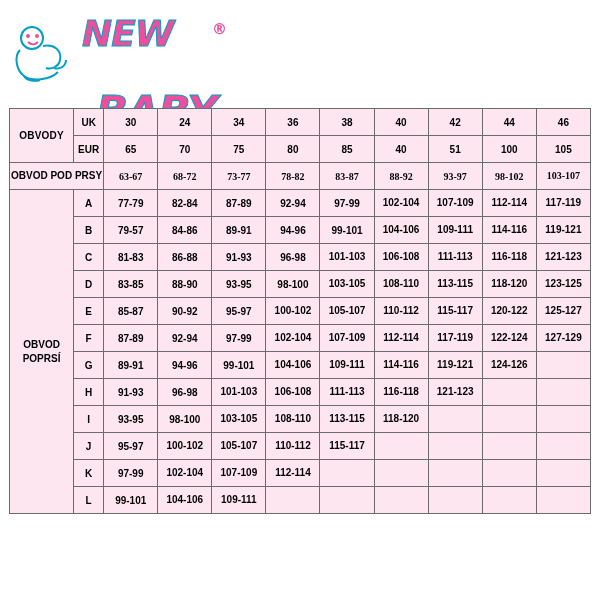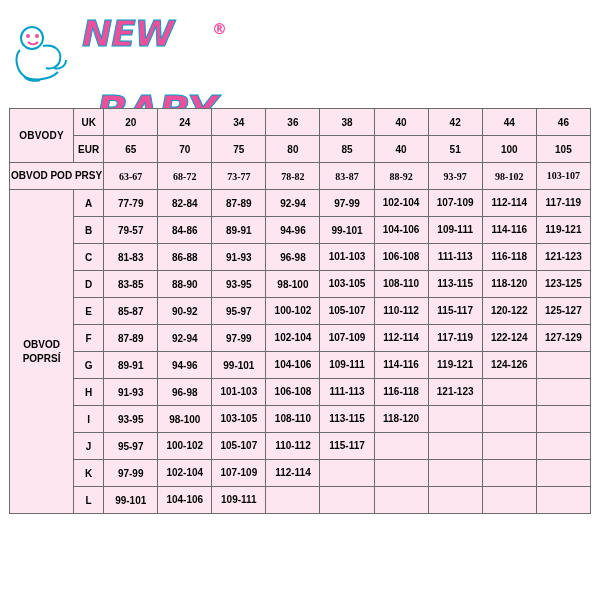--- a/index.html
+++ b/index.html
@@ -191,7 +191,7 @@
       <tr>
         <td class="obvody" rowspan="2">OBVODY</td>
         <td class="hdr">UK</td>
-        <td class="hdr">20</td>
+        <td class="hdr">30</td>
         <td class="hdr">24</td>
         <td class="hdr">34</td>
         <td class="hdr">36</td>

